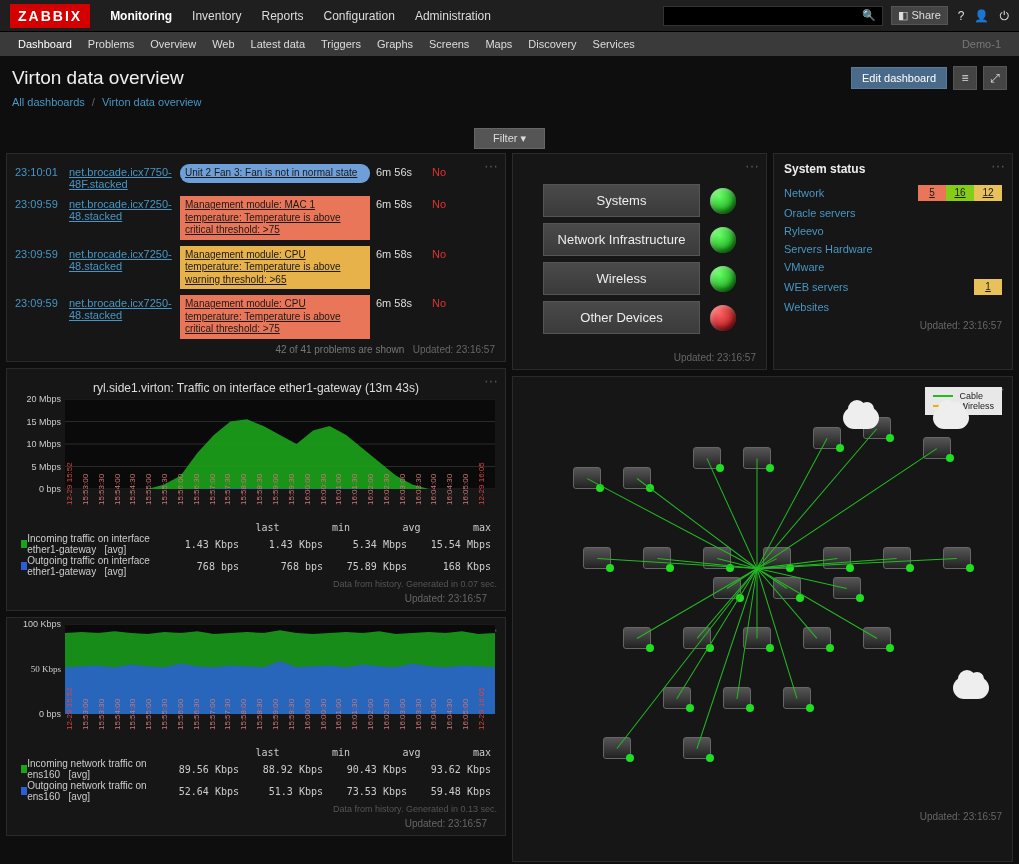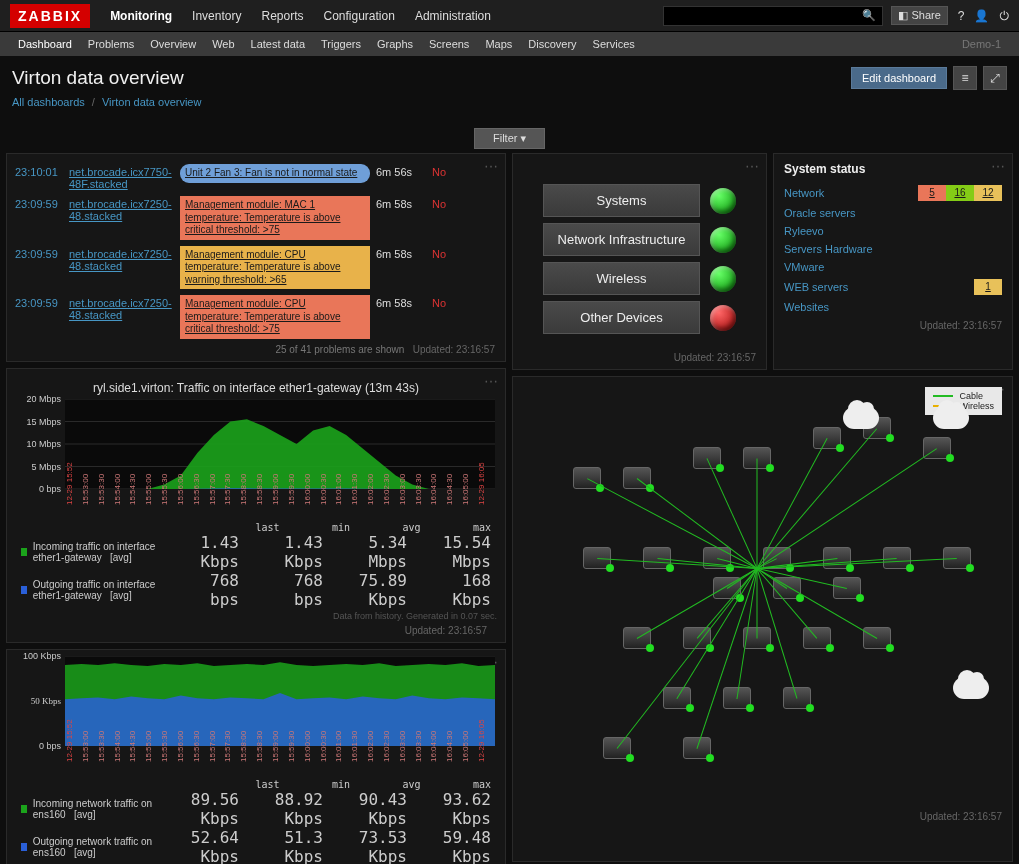--- a/index.html
+++ b/index.html
@@ -200,7 +200,7 @@
   <a class="ack">No</a>
           </div>
         </div>
-      <div class="footer"><span class="problems-count">25 of 41 problems are shown</span>&nbsp;&nbsp;&nbsp;<span>Updated: 23:16:57</span></div>
+      <div class="footer"><span class="problems-count">42 of 41 problems are shown</span>&nbsp;&nbsp;&nbsp;<span>Updated: 23:16:57</span></div>
     </div>
 
     <div class="widget chart-widget">

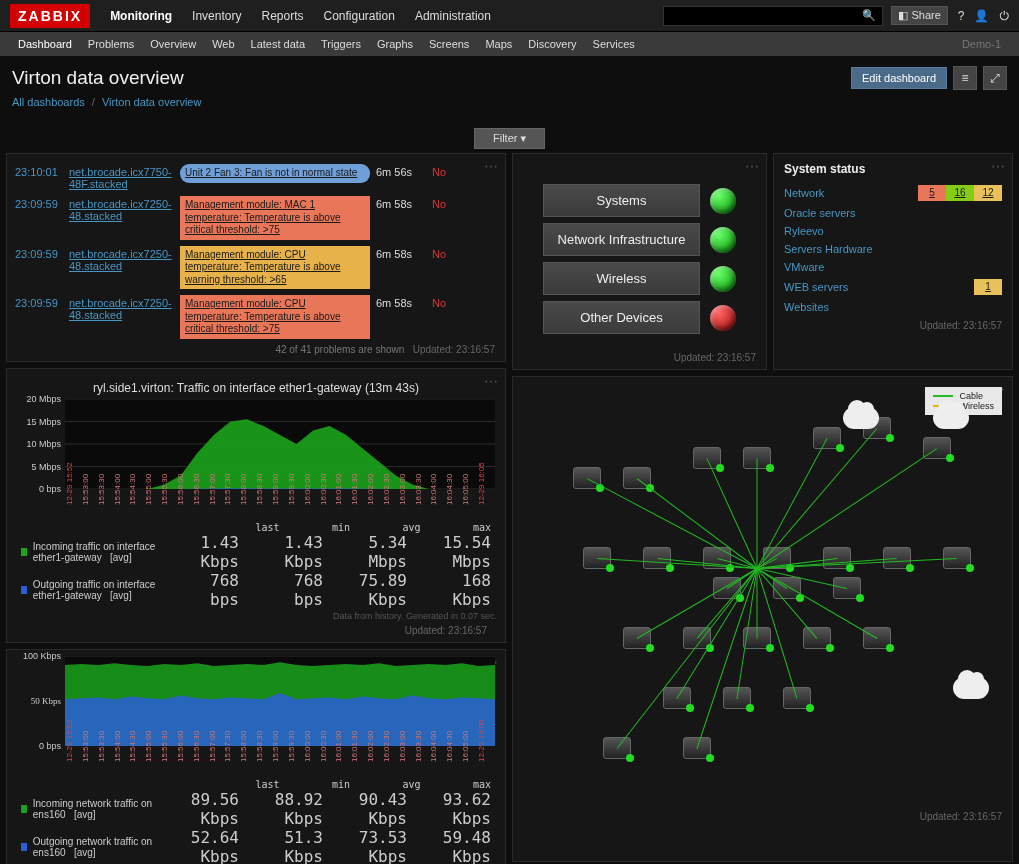--- a/index.html
+++ b/index.html
@@ -87,7 +87,7 @@
 .xaxis span { transform:rotate(-90deg) translateX(-14px); transform-origin:left top; white-space:nowrap; width:10px; }
 .xaxis span.edge { color:#d44; }
 .legend { margin:22px 6px 0; font-size:10px; color:#ccc; }
-.legend-row { display:flex; align-items:center; gap:6px; }
+.legend-row { display:flex; align-items:center; gap:0; }
 .legend-sw { width:10px; height:8px; }
 .legend-stats { flex:1; display:flex; gap:22px; justify-content:flex-end; font-family:monospace; font-size:16px; }
 .legend-hdr { display:flex; gap:22px; justify-content:flex-end; font-family:monospace; font-size:10px; margin-left:210px; }

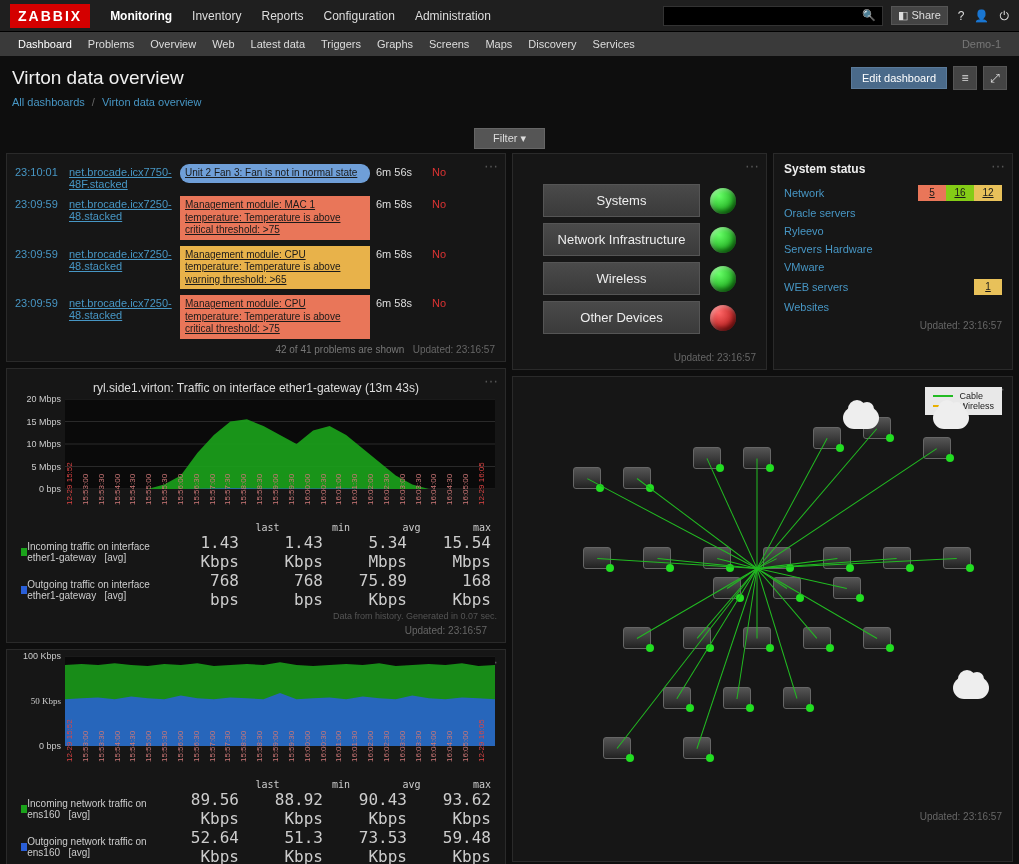--- a/index.html
+++ b/index.html
@@ -89,7 +89,7 @@
 .legend { margin:22px 6px 0; font-size:10px; color:#ccc; }
 .legend-row { display:flex; align-items:center; gap:0; }
 .legend-sw { width:10px; height:8px; }
-.legend-stats { flex:1; display:flex; gap:22px; justify-content:flex-end; font-family:monospace; font-size:16px; }
+.legend-stats { flex:1; display:flex; gap:22px; justify-content:flex-end; font-family:monospace; font-size:10px; }
 .legend-hdr { display:flex; gap:22px; justify-content:flex-end; font-family:monospace; font-size:10px; margin-left:210px; }
 .legend-note { color:#555; font-size:9px; text-align:right; margin-top:2px; }
 

